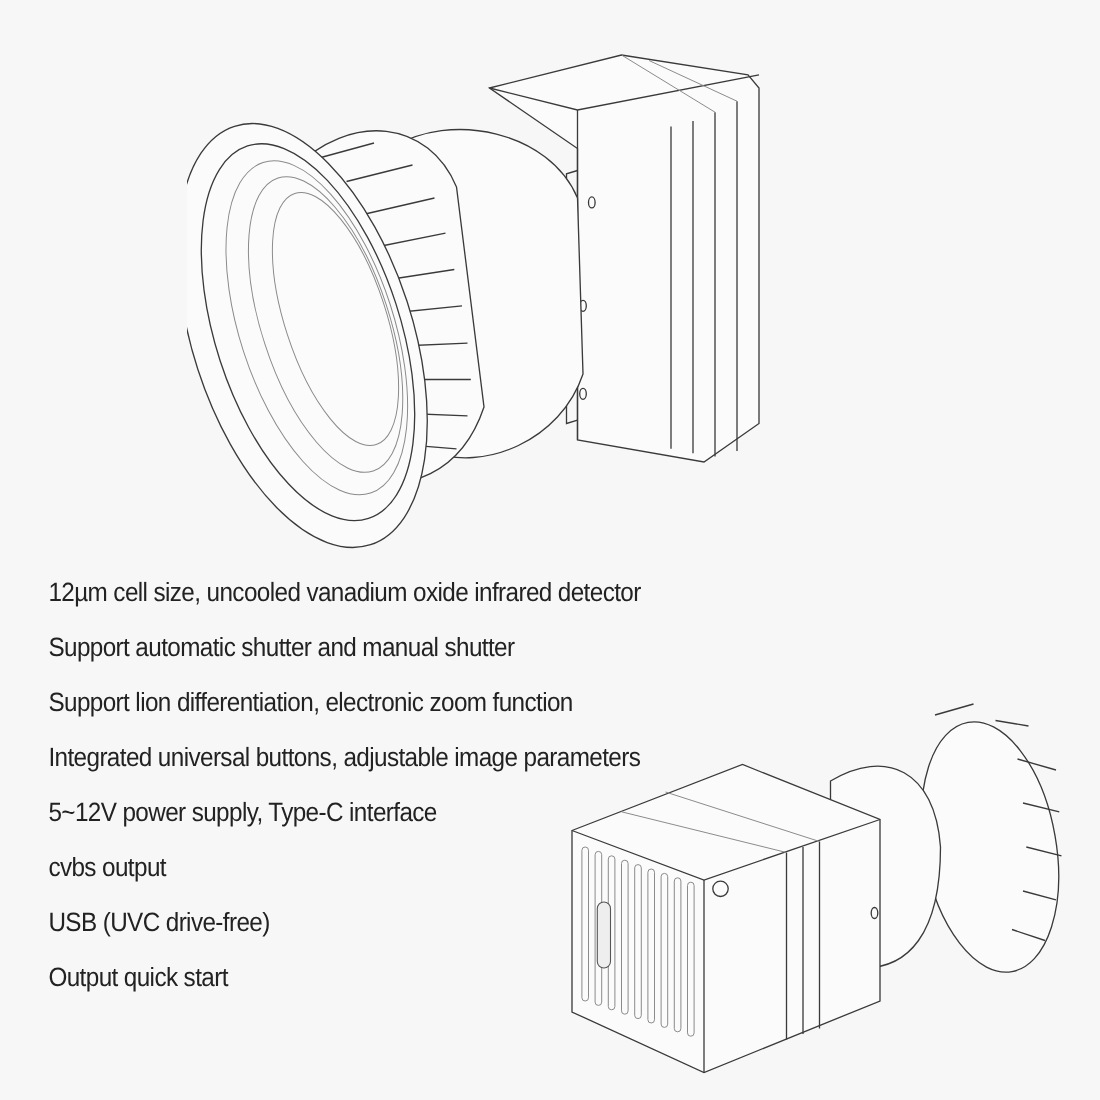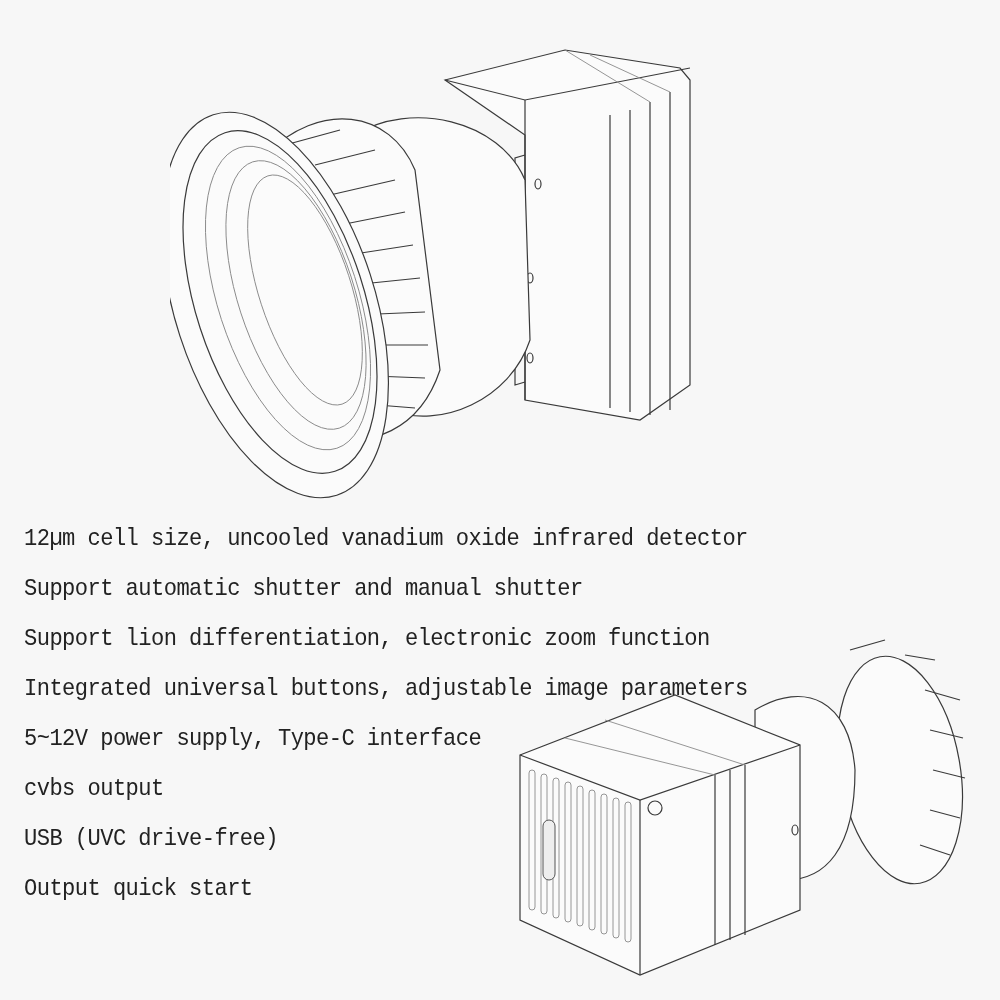--- a/index.html
+++ b/index.html
@@ -12,7 +12,7 @@
   #camera-top { left: 170px; top: 40px; width: 660px; height: 480px; }
   #camera-bottom { left: 505px; top: 620px; width: 470px; height: 380px; }
   .features {
-    position: absolute; left: 24px; top: 514px; margin: 0; padding: 0; list-style: none; font-family: Liberation Mono, monospace;
+    position: absolute; left: 44px; top: 514px; margin: 0; padding: 0; list-style: none;
   }
   .features li {
     font-size: 24px; line-height: 50px; height: 50px; color: #222;

